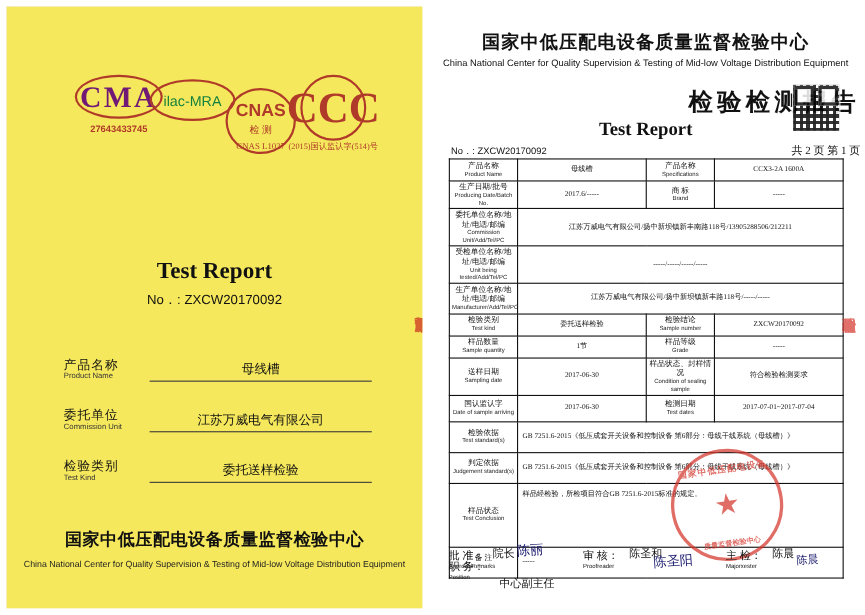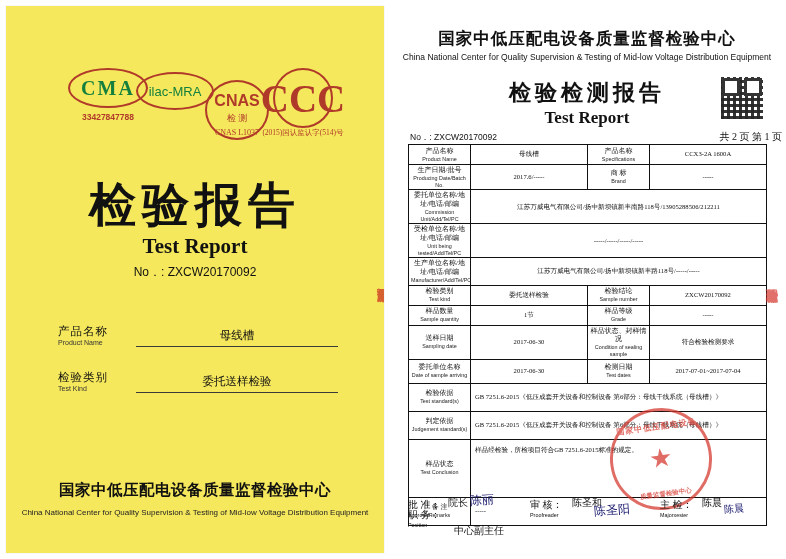--- a/index.html
+++ b/index.html
@@ -31,7 +31,7 @@
   }
   .cma .ring .txt{
     position:absolute;inset:0;display:flex;align-items:center;justify-content:center;
-    font-family:"Liberation Serif",serif;font-weight:bold;font-size:20px;color:#15803d;
+    font-family:"Liberation Serif",serif;font-weight:bold;font-size:27px;color:#701a75;
     letter-spacing:2px;
   }
   .cma-num{position:absolute;top:44px;left:-6px;width:92px;text-align:center;

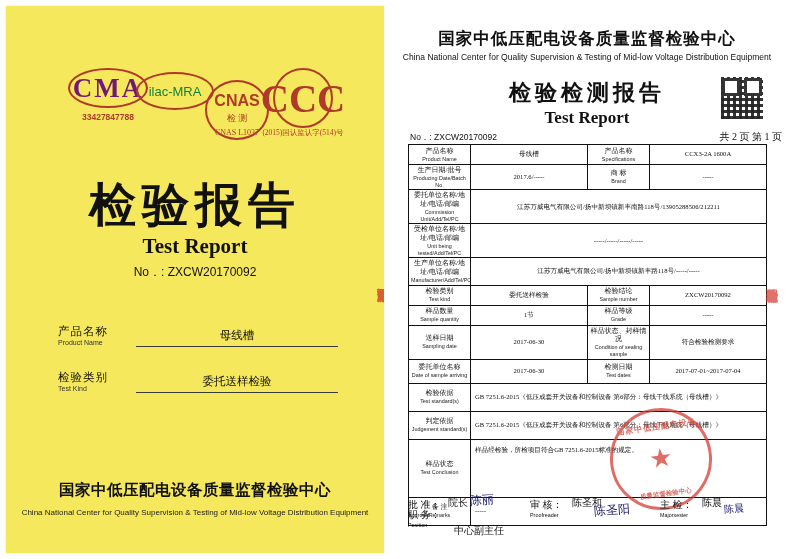--- a/index.html
+++ b/index.html
@@ -127,7 +127,7 @@
     font-size:8.5px;color:#111;font-family:"Liberation Sans",sans-serif;
   }
   .r-title-cn{
-    position:absolute;top:74px;left:0;width:390px;text-align:center;
+    position:absolute;top:74px;left:0;width:390px;text-align:right;
     font-size:22px;font-weight:bold;color:#111;letter-spacing:4px;
   }
   .r-title-en{

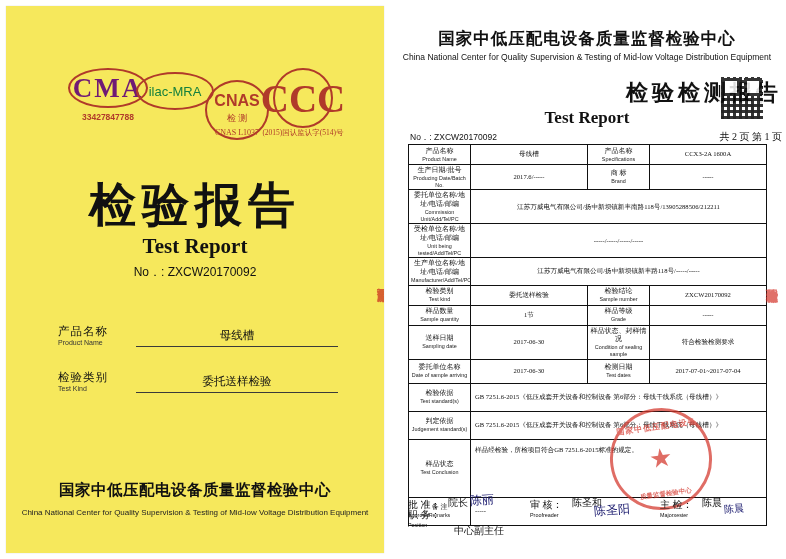--- a/index.html
+++ b/index.html
@@ -227,7 +227,7 @@
           <div class="ring">
               <div class="txt">CMA</div>
             </div>
-          <div class="cma-num">33427847788</div>
+          <div class="cma-num">27643433745</div>
         </div>
 
         <div class="logo ilac">

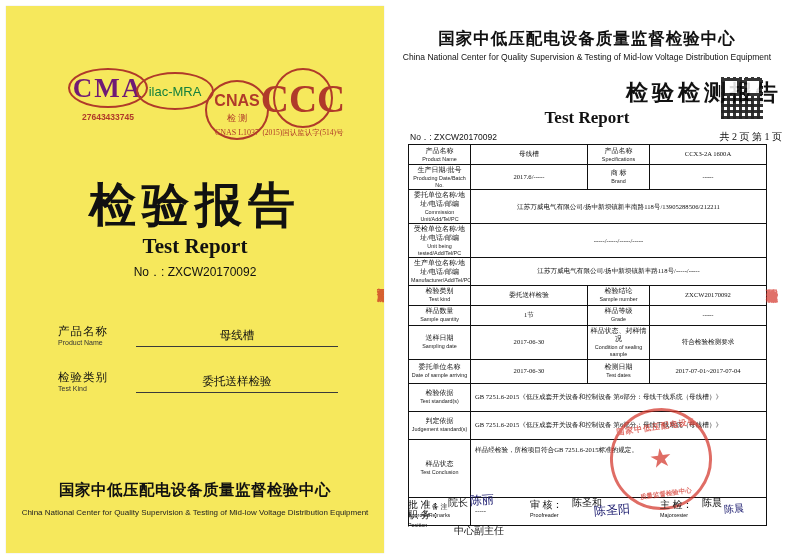--- a/index.html
+++ b/index.html
@@ -252,7 +252,6 @@
         </div>
       </div>
 
-      <div class="cover-title">检验报告</div>
       <div class="cover-title-en">Test Report</div>
       <div class="cover-no">No．: ZXCW20170092</div>
 

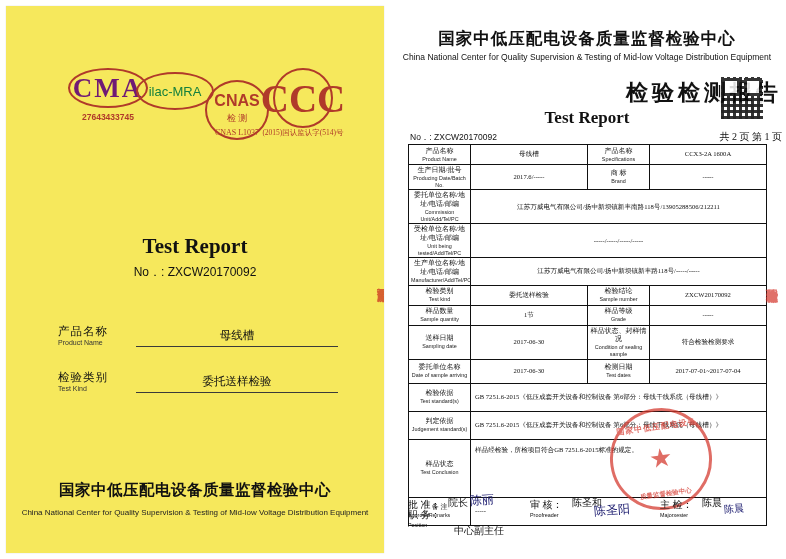--- a/index.html
+++ b/index.html
@@ -390,7 +390,7 @@
 
         <tr class="h24">
           <td class="lbl">
-            <span class="cn">委托单位名称</span>
+            <span class="cn">国认监认字</span>
               <span class="en">Date of sample arriving</span>
           </td>
           <td class="val">2017-06-30</td>

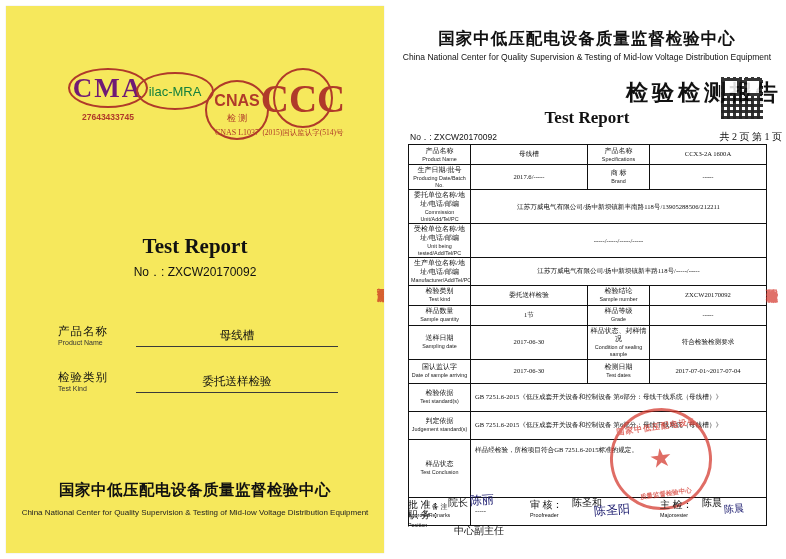--- a/index.html
+++ b/index.html
@@ -264,6 +264,12 @@
           <span class="fline"></span>
         </div>
 
+        <div class="frow">
+          <span class="flabel-cn">委托单位</span>
+          <span class="flabel-en">Commission Unit</span>
+          <span class="fval">江苏万威电气有限公司</span>
+          <span class="fline"></span>
+        </div>
 
         <div class="frow">
           <span class="flabel-cn">检验类别</span>

